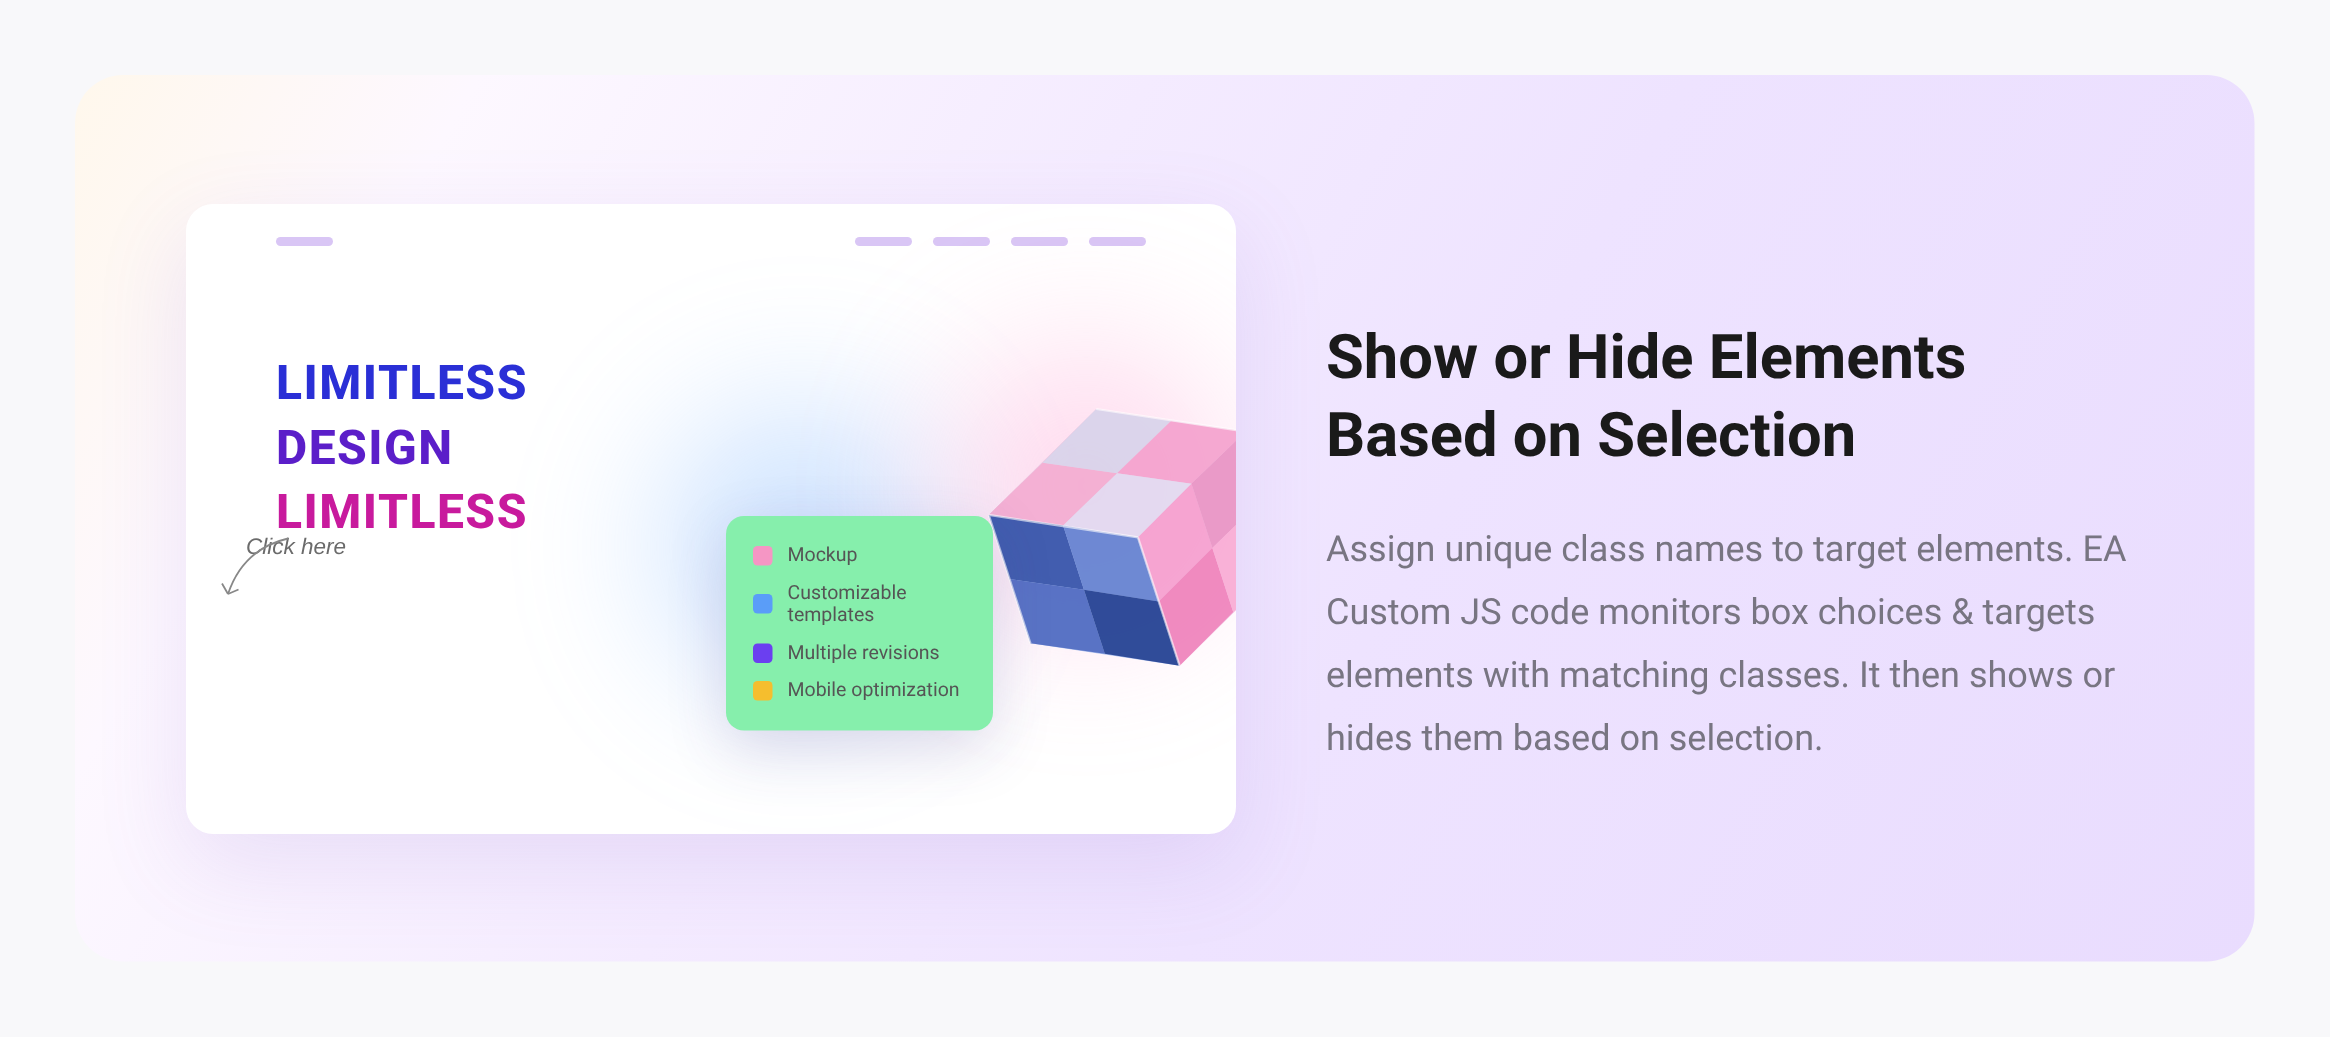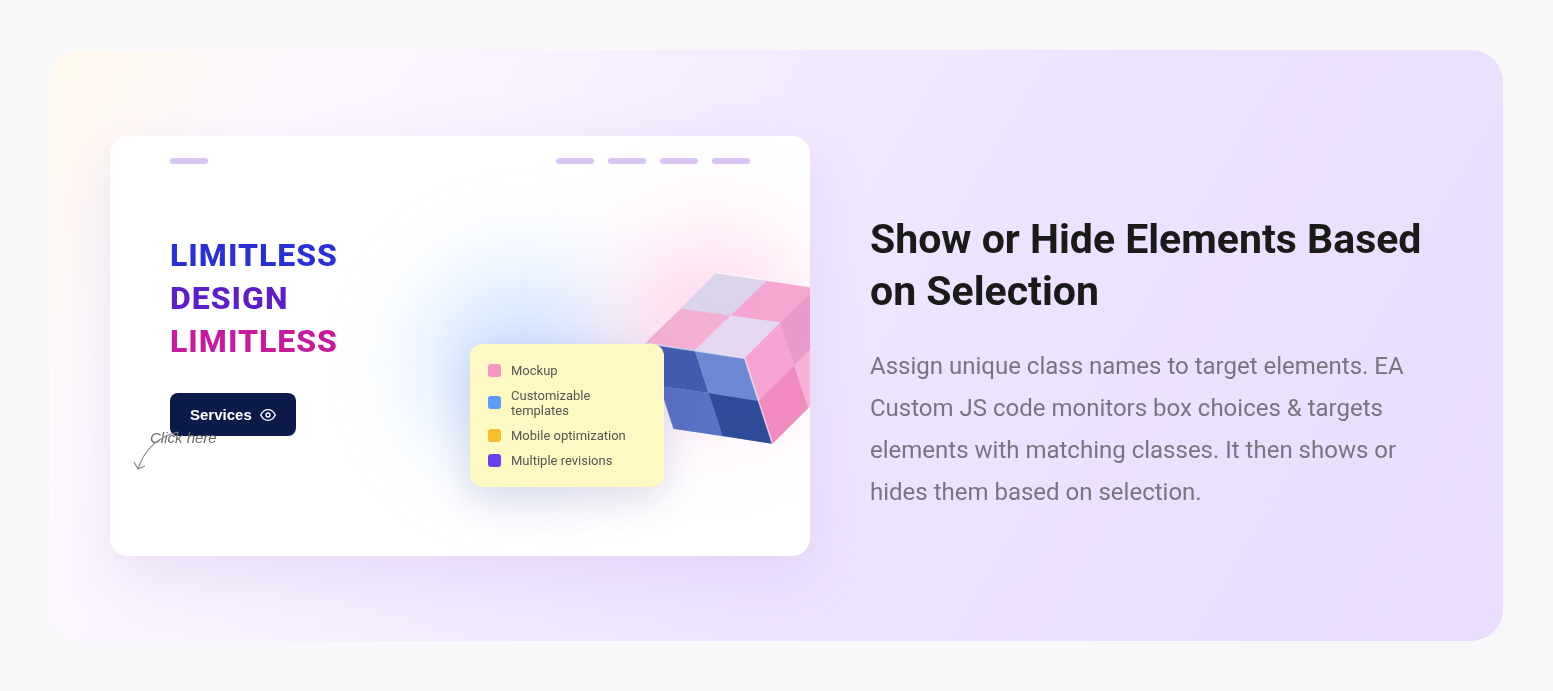--- a/index.html
+++ b/index.html
@@ -30,6 +30,7 @@
   position: relative;
   flex-shrink: 0;
   overflow: hidden;
+  margin-left: 14px;
 }
 .nav-pills {
   display: flex;

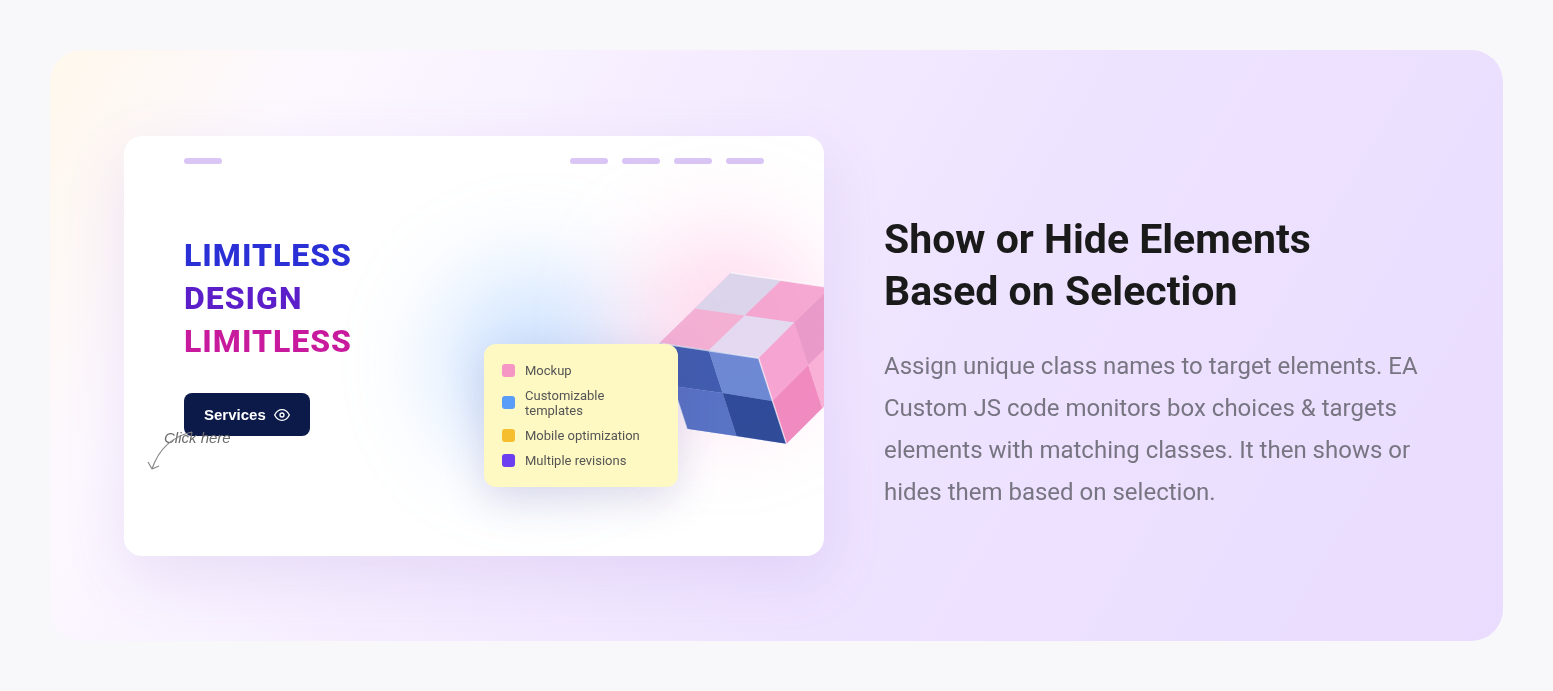--- a/index.html
+++ b/index.html
@@ -126,11 +126,11 @@
   position: absolute;
   left: 60px;
   top: 160px;
-  background: #fef9c3;
+  background: #86efac;
   border-radius: 12px;
   box-shadow: 0 12px 40px rgba(80,60,140,0.18);
   padding: 14px 18px;
-  width: 194px;
+  width: 178px;
 }
 .feature-item {
   display: flex;

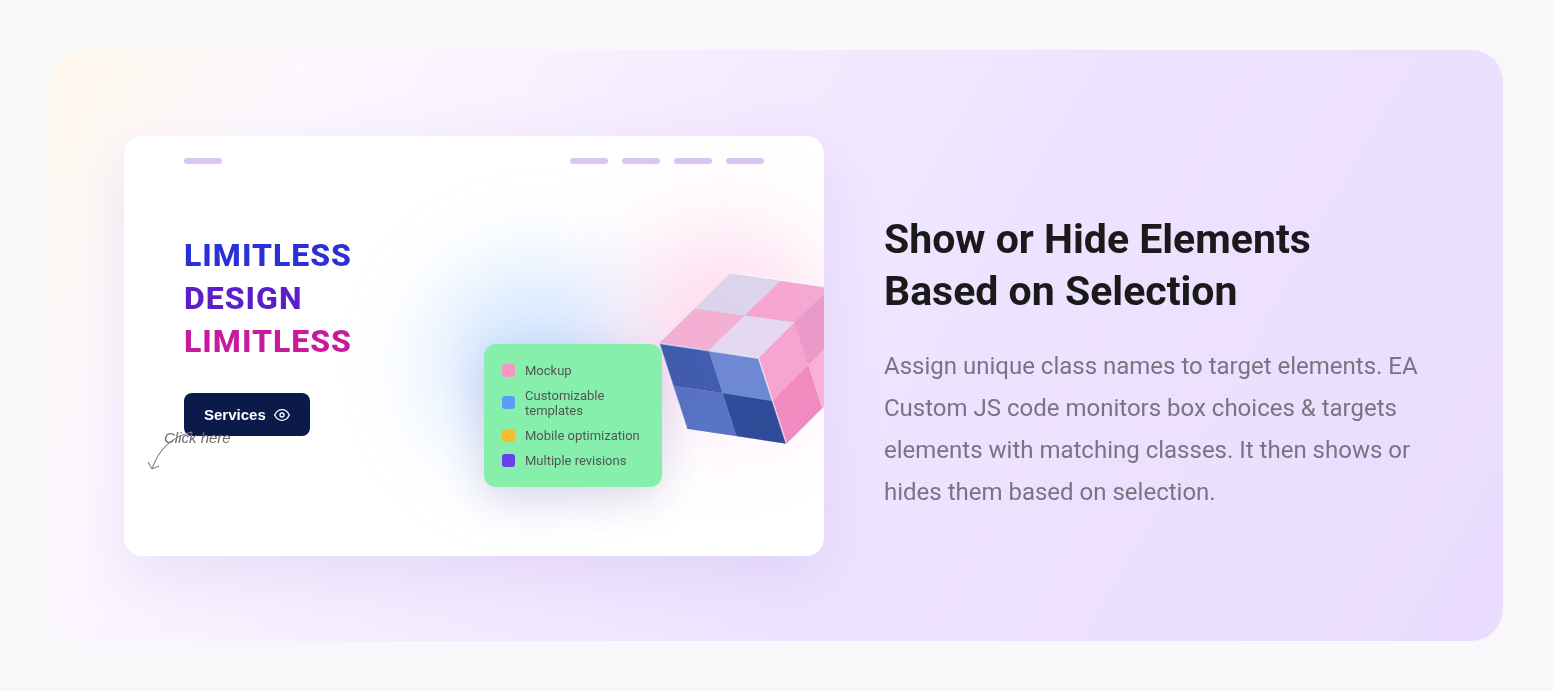--- a/index.html
+++ b/index.html
@@ -189,15 +189,6 @@
           <div class="t2">DESIGN</div>
           <div class="t3">LIMITLESS</div>
         </div>
-        <button class="services-btn">
-          <span>Services</span>
-          <span class="eye-icon">
-            <svg viewBox="0 0 24 24" width="16" height="16" fill="none" stroke="#fff" stroke-width="2">
-              <path d="M1 12s4-8 11-8 11 8 11 8-4 8-11 8-11-8-11-8z"></path>
-              <circle cx="12" cy="12" r="3"></circle>
-            </svg>
-          </span>
-        </button>
         <div style="position:relative;">
           <span class="click-here">Click here</span>
           <svg class="click-arrow" viewBox="0 0 60 60">

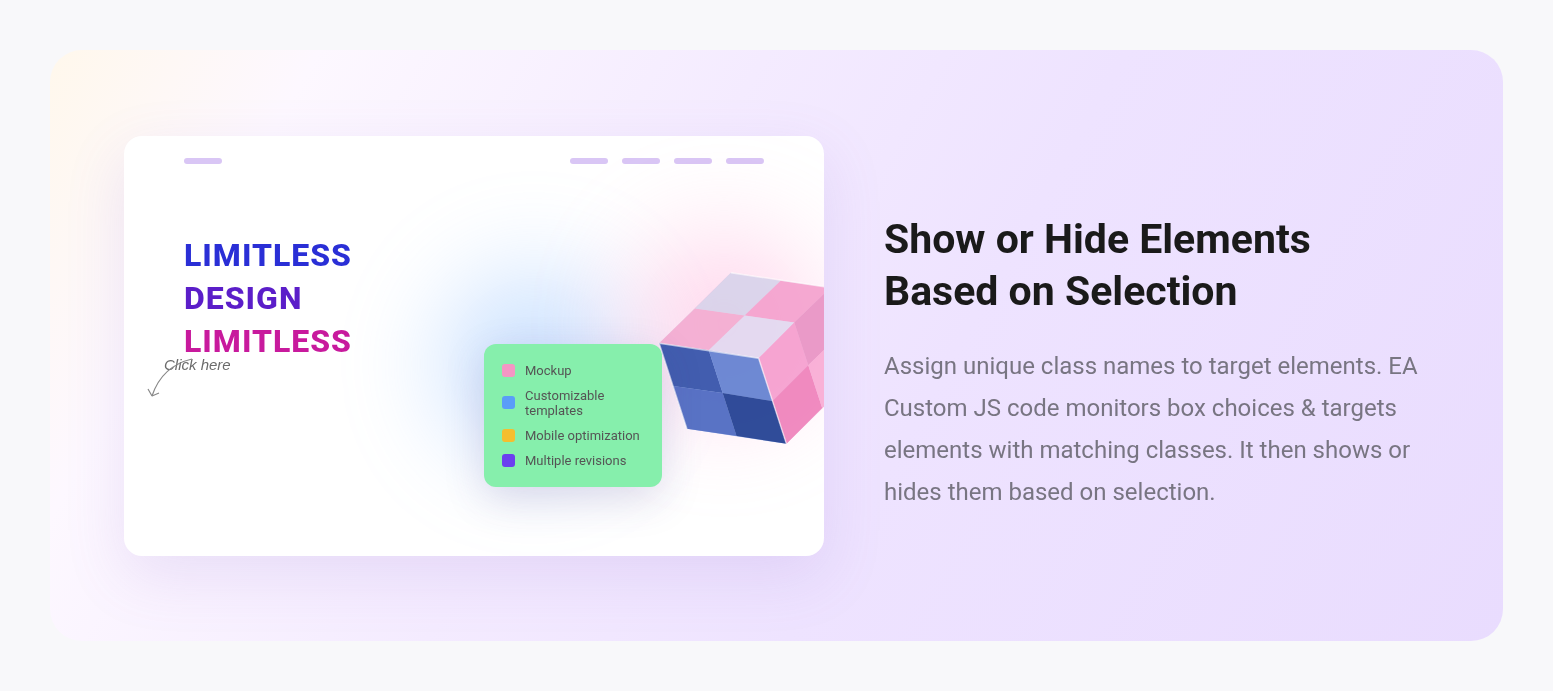--- a/index.html
+++ b/index.html
@@ -250,12 +250,12 @@
             <span>Customizable templates</span>
           </div>
           <div class="feature-item">
+            <span class="sq" style="background:#6b3ff0"></span>
+            <span>Multiple revisions</span>
+          </div>
+          <div class="feature-item">
             <span class="sq" style="background:#f5be2e"></span>
             <span>Mobile optimization</span>
-          </div>
-          <div class="feature-item">
-            <span class="sq" style="background:#6b3ff0"></span>
-            <span>Multiple revisions</span>
           </div>
         </div>
       </div>

